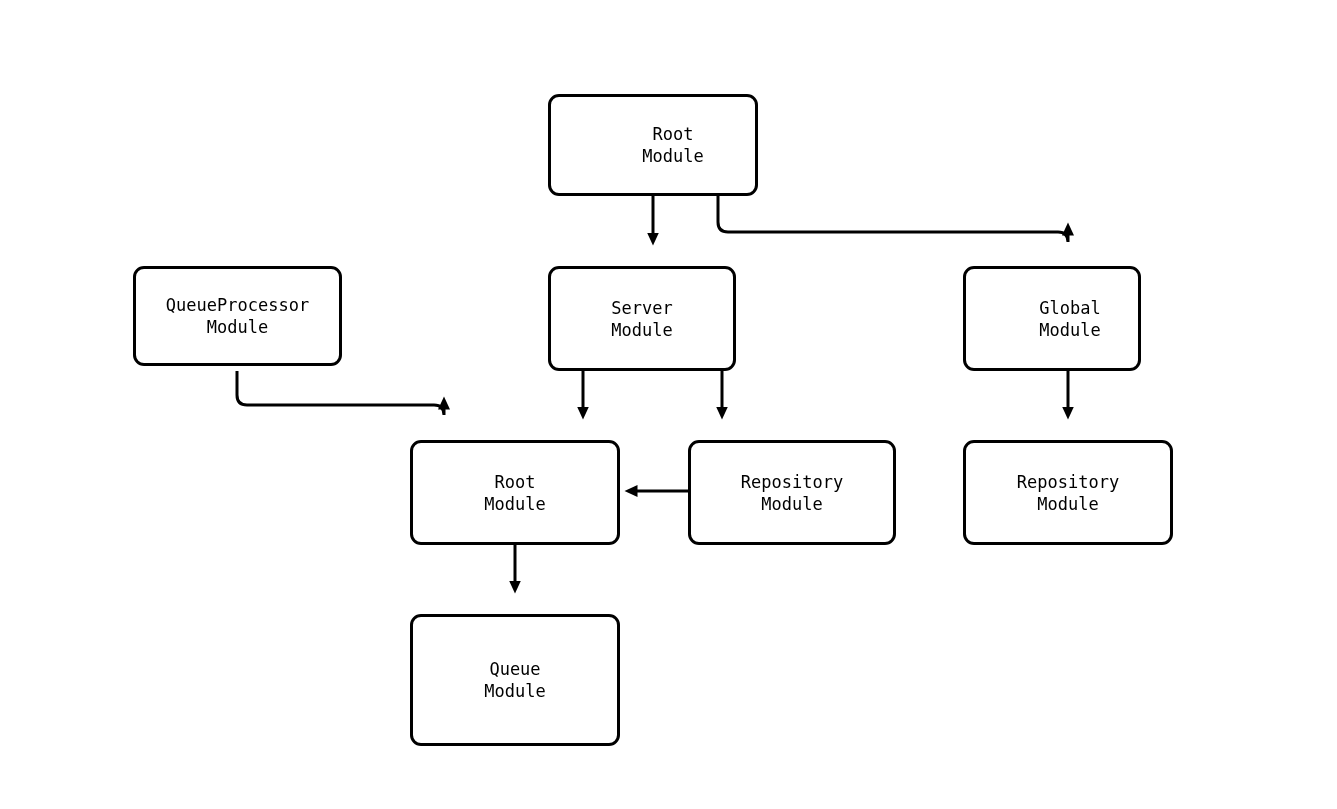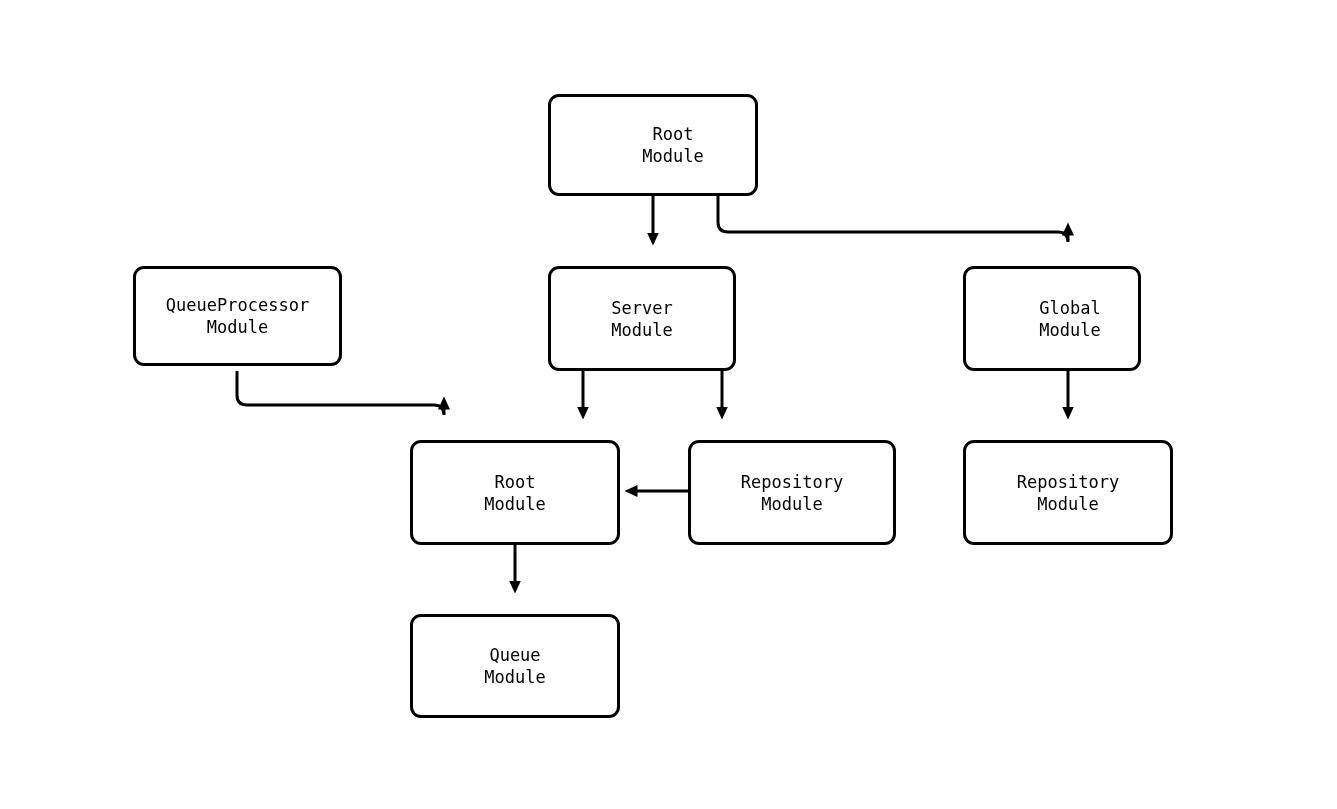--- a/index.html
+++ b/index.html
@@ -125,7 +125,7 @@
     <div class="node-line">Module</div>
   </div>
 
-  <div class="node" style="left:410px; top:614px; width:210px; height:104px;">
+  <div class="node" style="left:410px; top:614px; width:210px; height:132px;">
     <div class="node-line">Queue</div>
     <div class="node-line">Module</div>
   </div>

